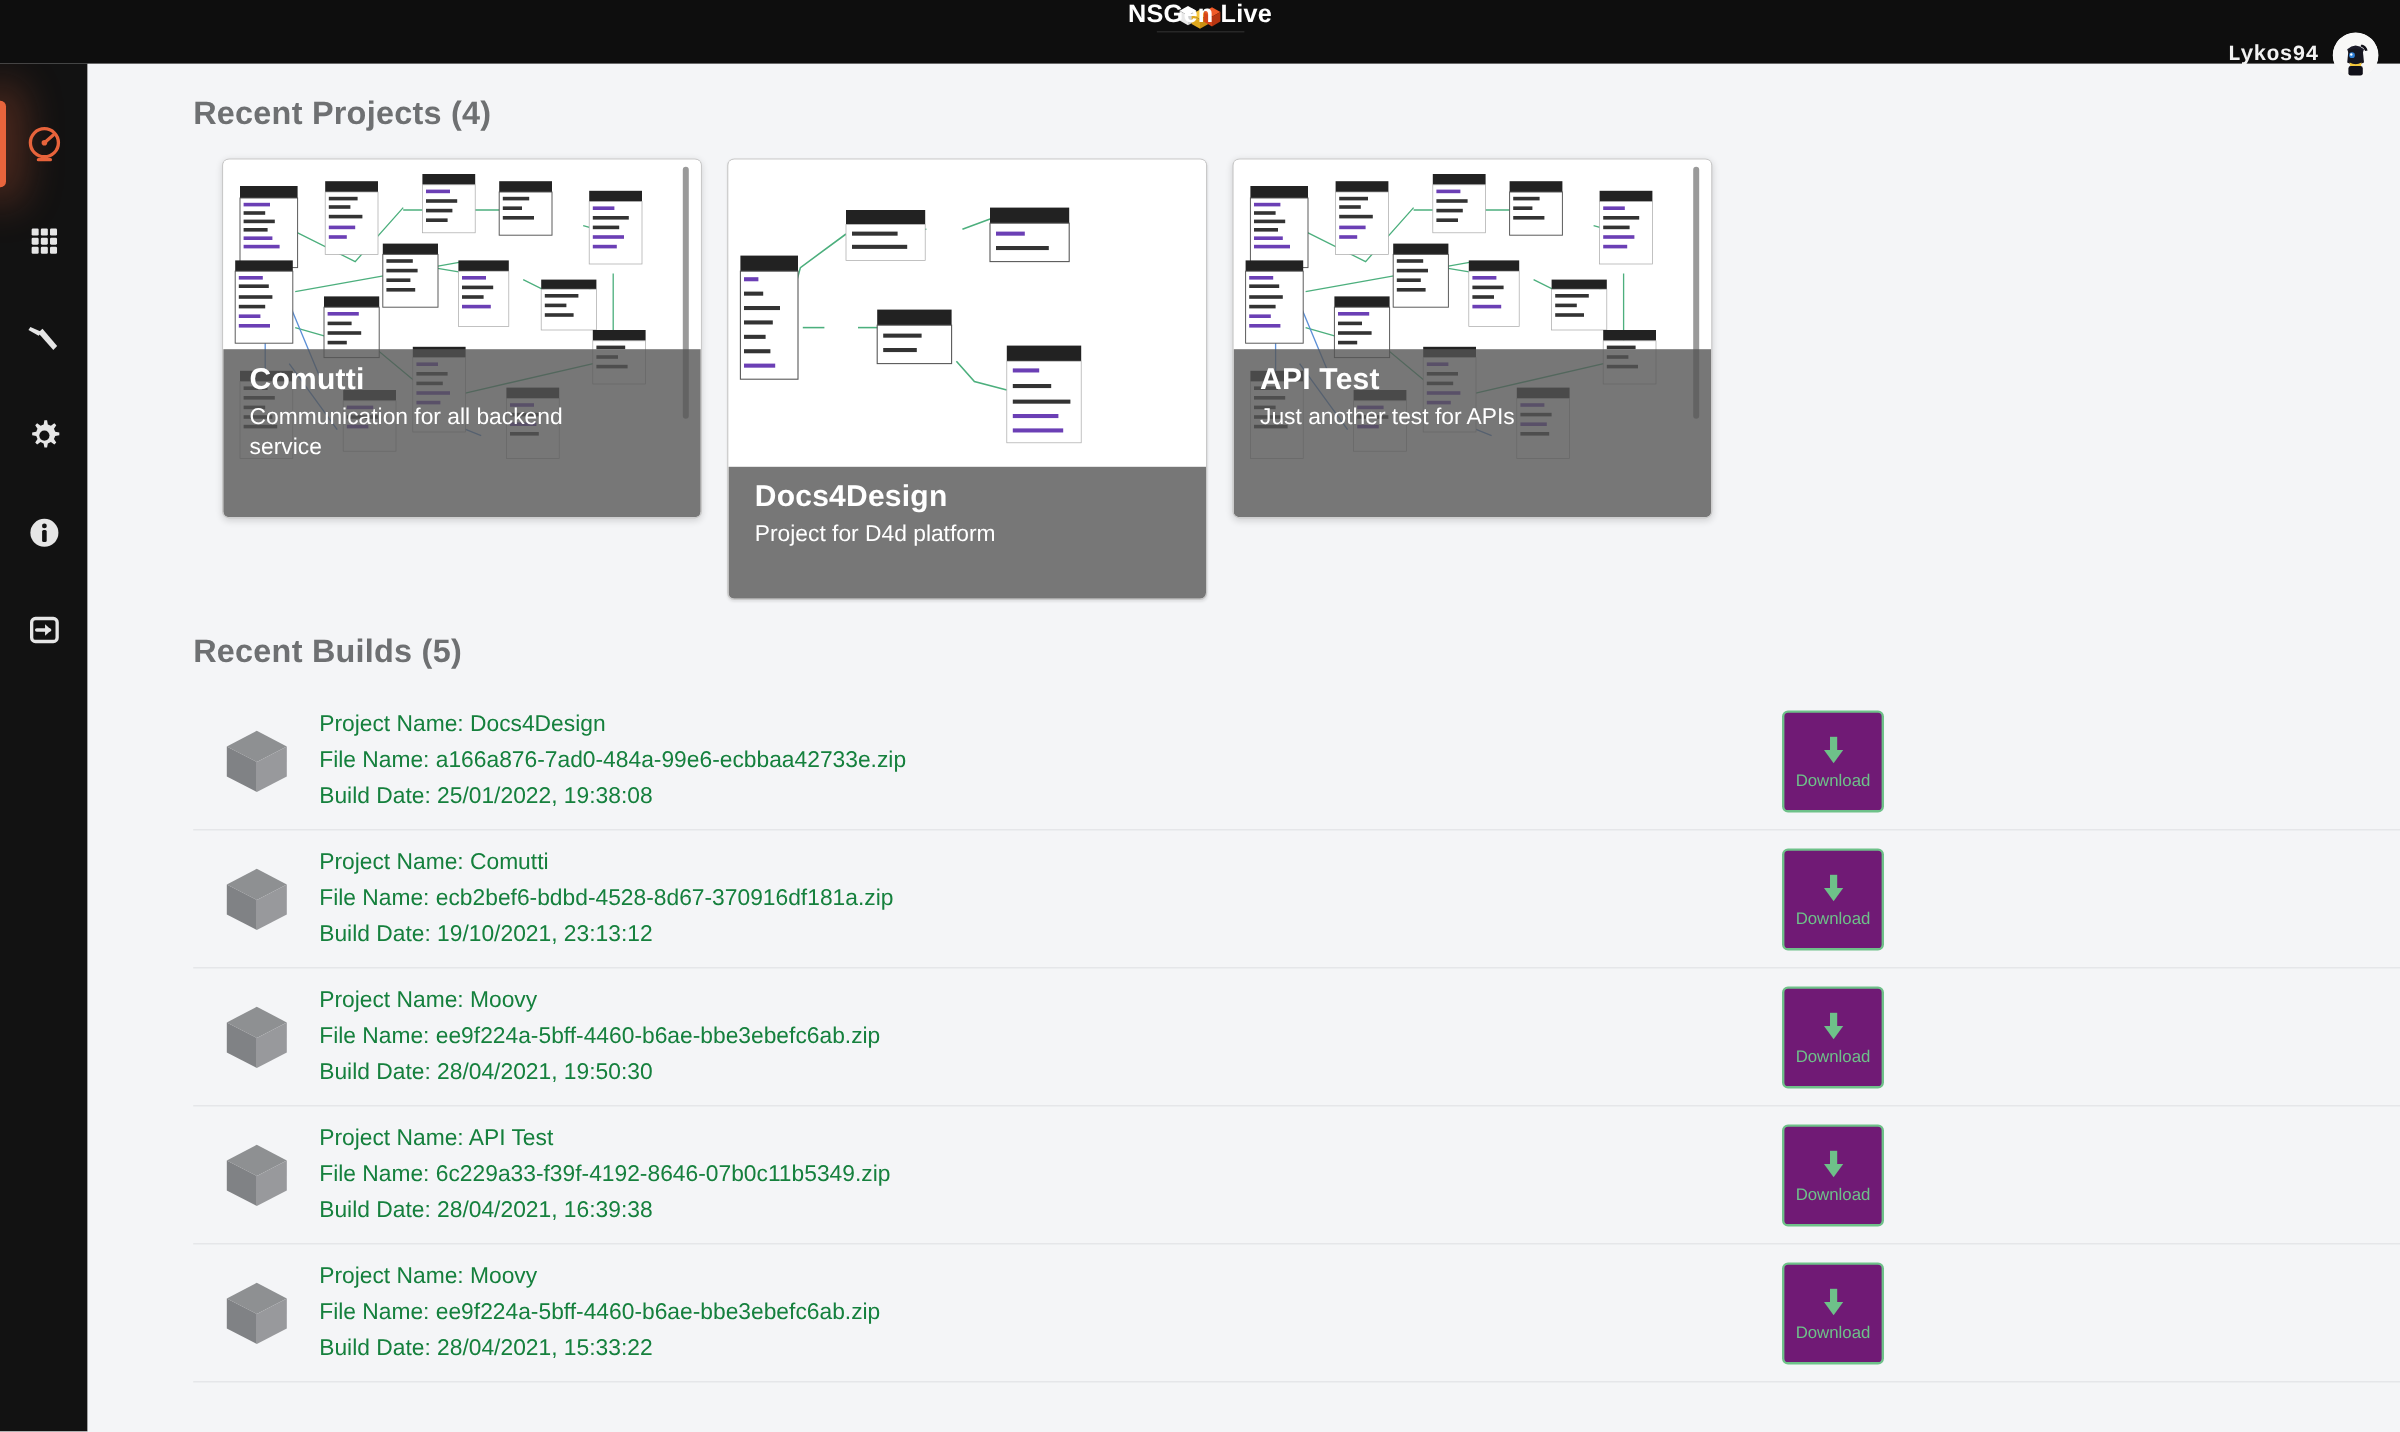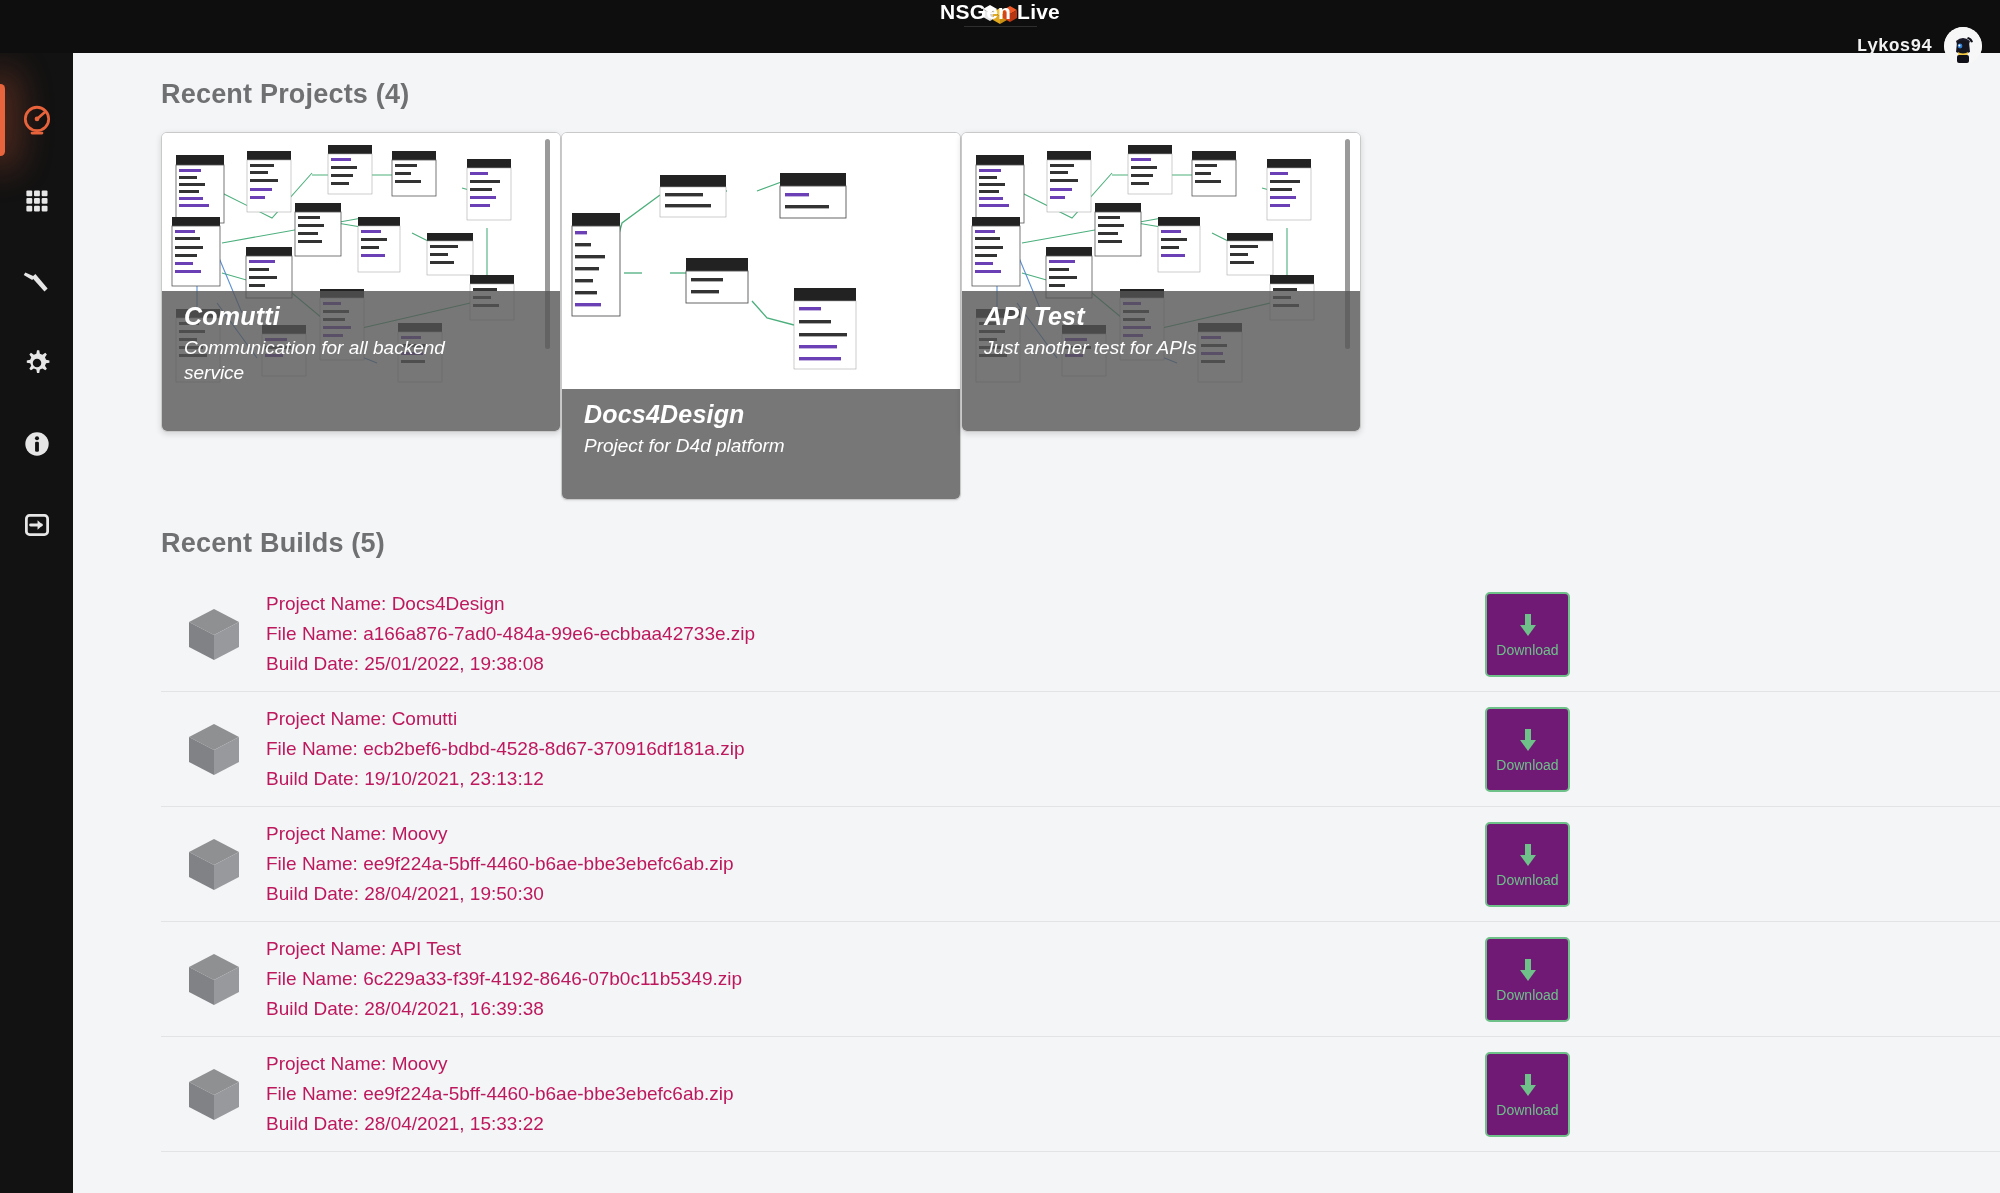--- a/index.html
+++ b/index.html
@@ -64,7 +64,7 @@
 
   
   .cards {
-    display: flex; padding: 22px 0 0 88px; align-items: flex-start; font-style: italic;
+    display: flex; gap: 21px; padding: 22px 0 0 112px; align-items: flex-start;
   }
   .card {
     position: relative; width: 400px; height: 368px;

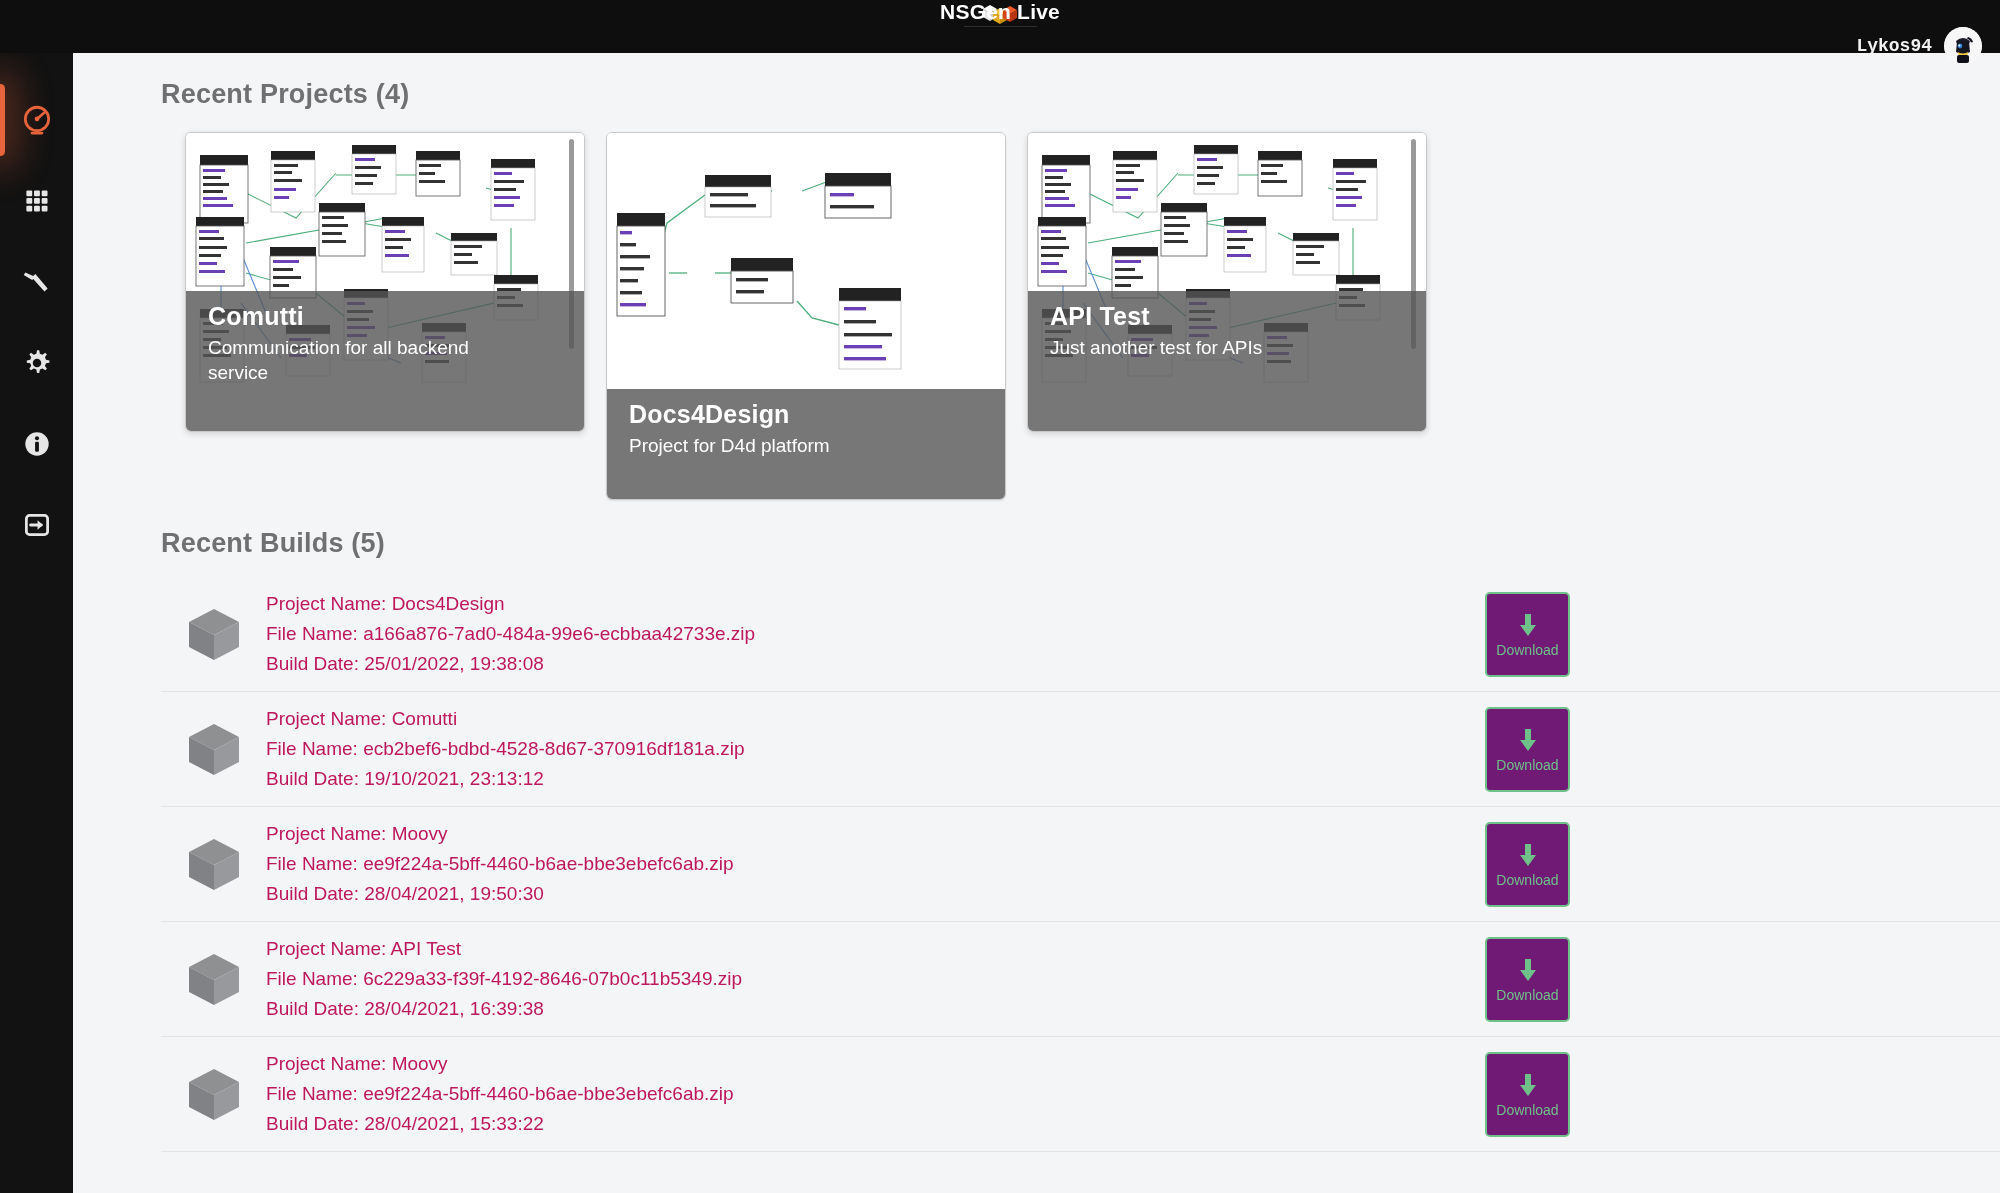--- a/index.html
+++ b/index.html
@@ -97,7 +97,7 @@
   }
   .build-icon { width: 105px; display: flex; justify-content: center; flex: none; }
   .build-info { flex: 1; display: flex; flex-direction: column; gap: 6px; }
-  .build-line { font-size: 19px; color: #be185d; line-height: 1.25; }
+  .build-line { font-size: 19px; color: #15803d; line-height: 1.25; }
   .dl-btn {
     width: 85px; height: 85px; flex: none;
     border: 2px solid #6ec189; border-radius: 5px; background: #701a75;

